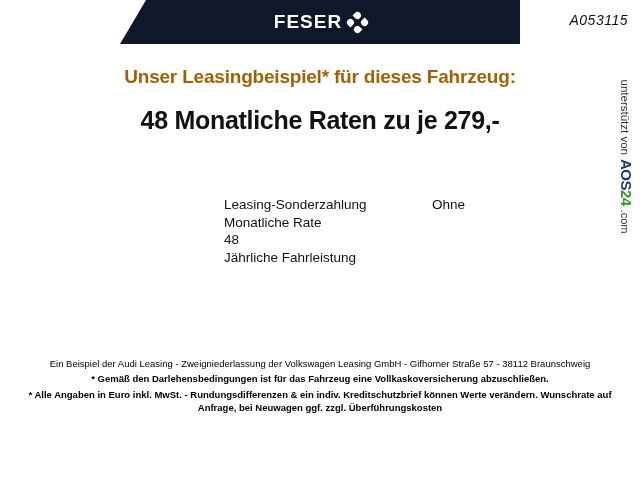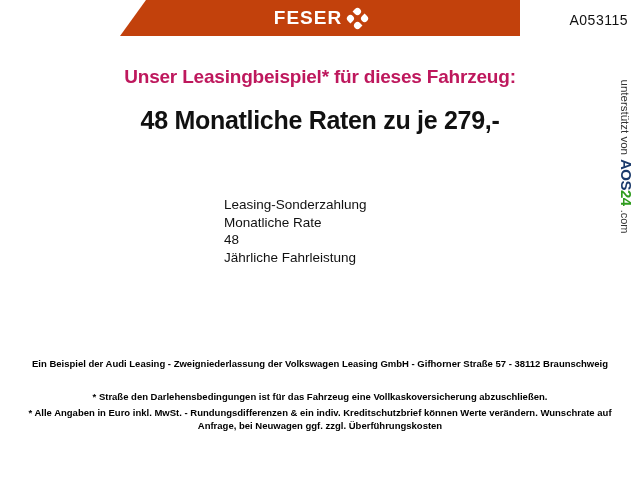--- a/index.html
+++ b/index.html
@@ -27,8 +27,8 @@
     top: 0;
     left: 120px;
     right: 120px;
-    height: 36px;
-    background: #c2410c;
+    height: 44px;
+    background: #0f172a;
     display: flex;
     align-items: center;
     justify-content: center;

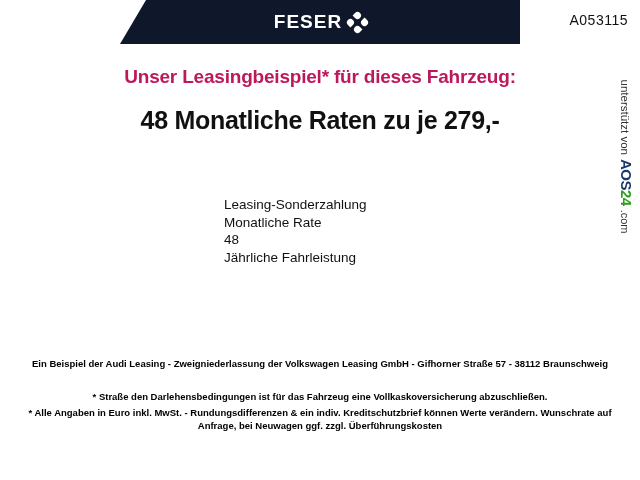--- a/index.html
+++ b/index.html
@@ -71,6 +71,7 @@
     font-size: 14px;
     color: #111111;
     letter-spacing: 0.5px;
+    font-style: italic;
   }
 
   

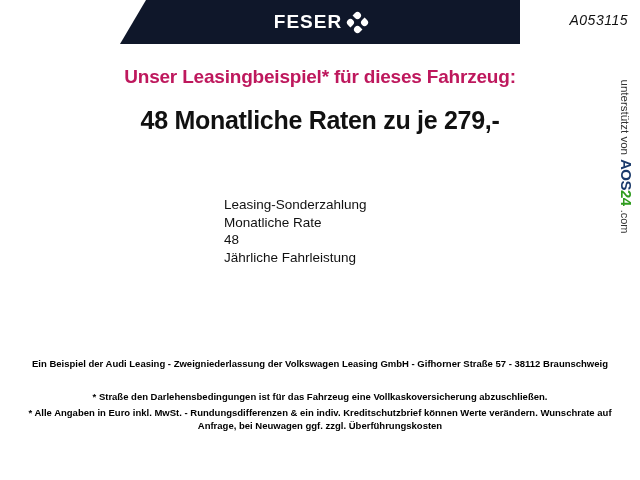--- a/index.html
+++ b/index.html
@@ -82,7 +82,7 @@
   .title-line-1 {
     font-size: 19px;
     font-weight: bold;
-    color: #be185d;
+    color: #a16207;
     letter-spacing: -0.2px;
     text-align: center;
   }

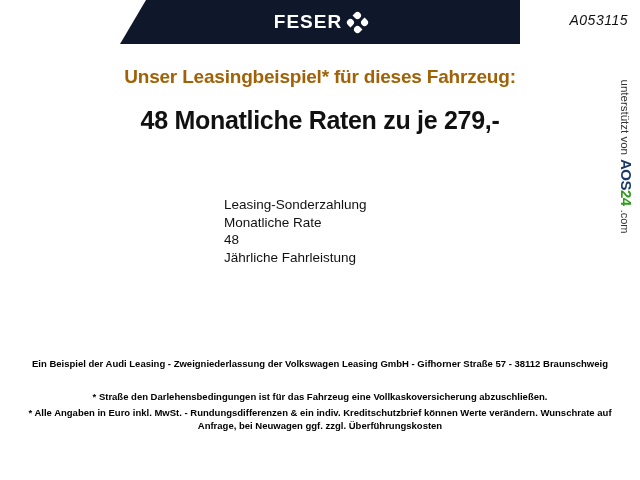--- a/index.html
+++ b/index.html
@@ -196,6 +196,7 @@
 <div class="details">
   <div class="detail-row">
     <div class="detail-label">Leasing-Sonderzahlung</div>
+    <div class="detail-value">Ohne</div>
   </div>
   <div class="detail-row">
     <div class="detail-label">Monatliche Rate</div>

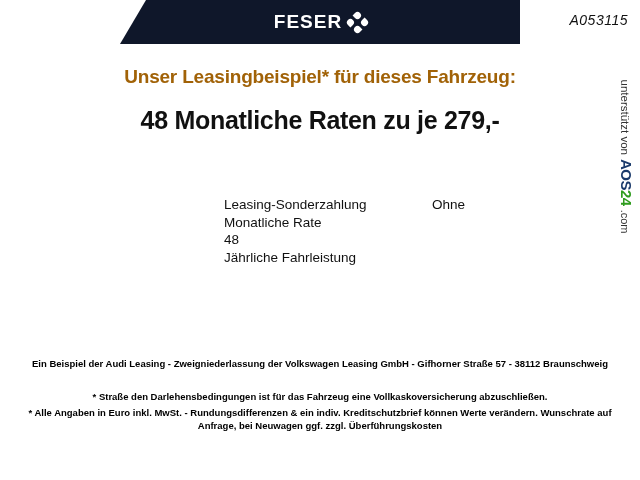--- a/index.html
+++ b/index.html
@@ -162,8 +162,8 @@
     box-sizing: border-box;
   }
   .legal-lead {
-    font-weight: bold;
-    margin-bottom: 20px;
+    font-weight: normal;
+    margin-bottom: 2px;
   }
   .legal-note {
     font-weight: bold;

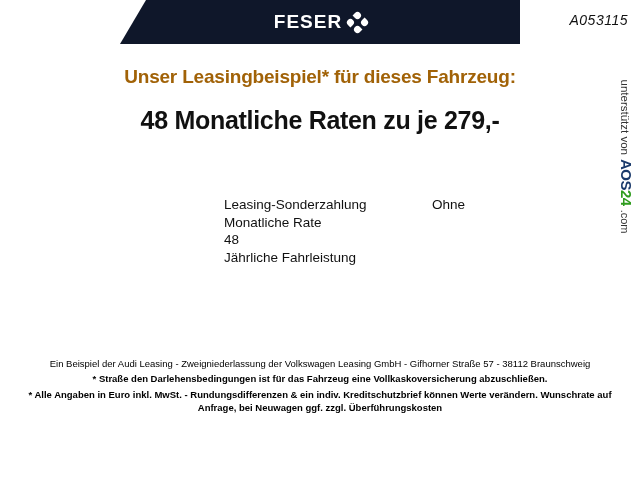--- a/index.html
+++ b/index.html
@@ -219,7 +219,7 @@
 
 <div class="legal">
   <div class="legal-lead">Ein Beispiel der Audi Leasing - Zweigniederlassung der Volkswagen Leasing GmbH - Gifhorner Straße 57 - 38112 Braunschweig</div>
-  <div class="legal-note">* Straße den Darlehensbedingungen ist für das Fahrzeug eine Vollkaskoversicherung abzuschließen.</div>
+  <div class="legal-note">* Gemäß den Darlehensbedingungen ist für das Fahrzeug eine Vollkaskoversicherung abzuschließen.</div>
   <div class="legal-note">* Alle Angaben in Euro inkl. MwSt. - Rundungsdifferenzen &amp; ein indiv. Kreditschutzbrief können Werte verändern. Wunschrate auf Anfrage, bei Neuwagen ggf. zzgl. Überführungskosten</div>
 </div>
 

